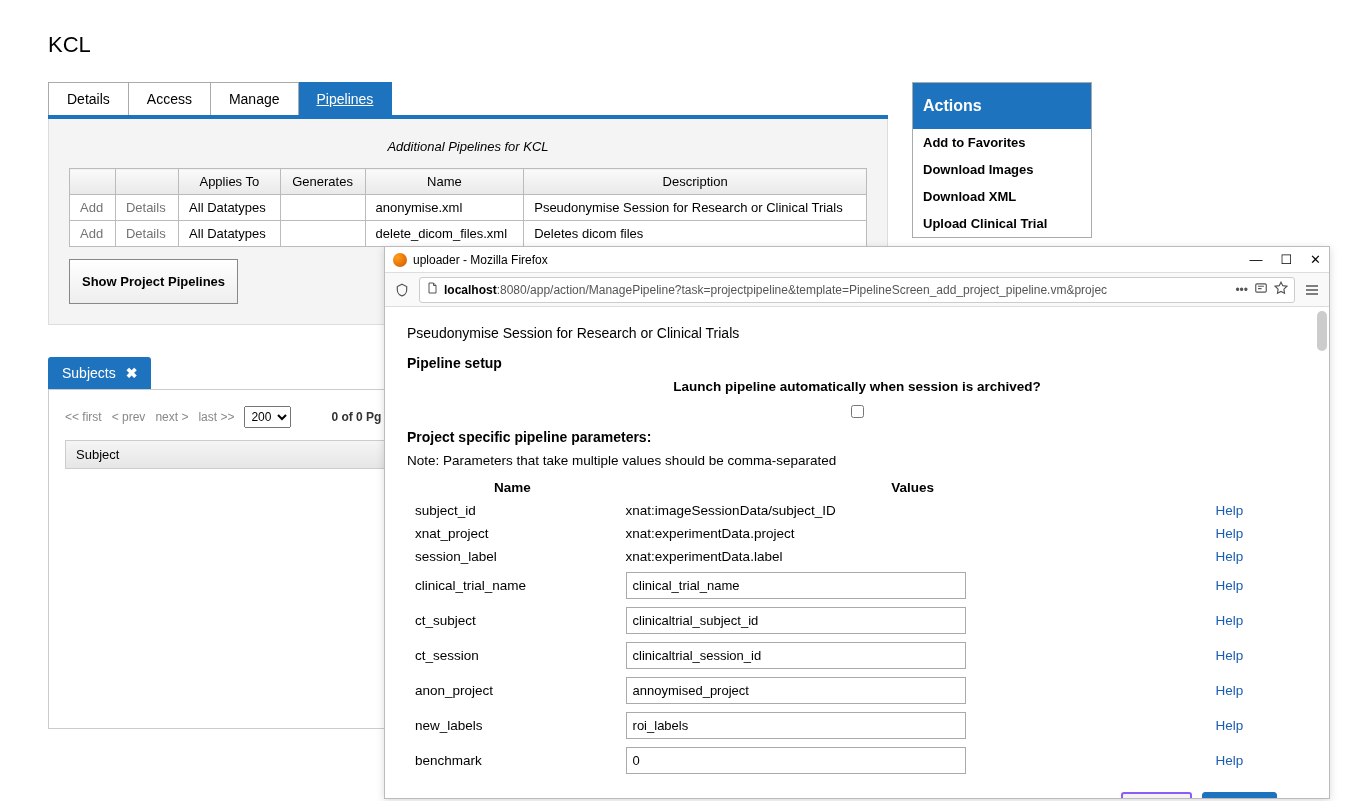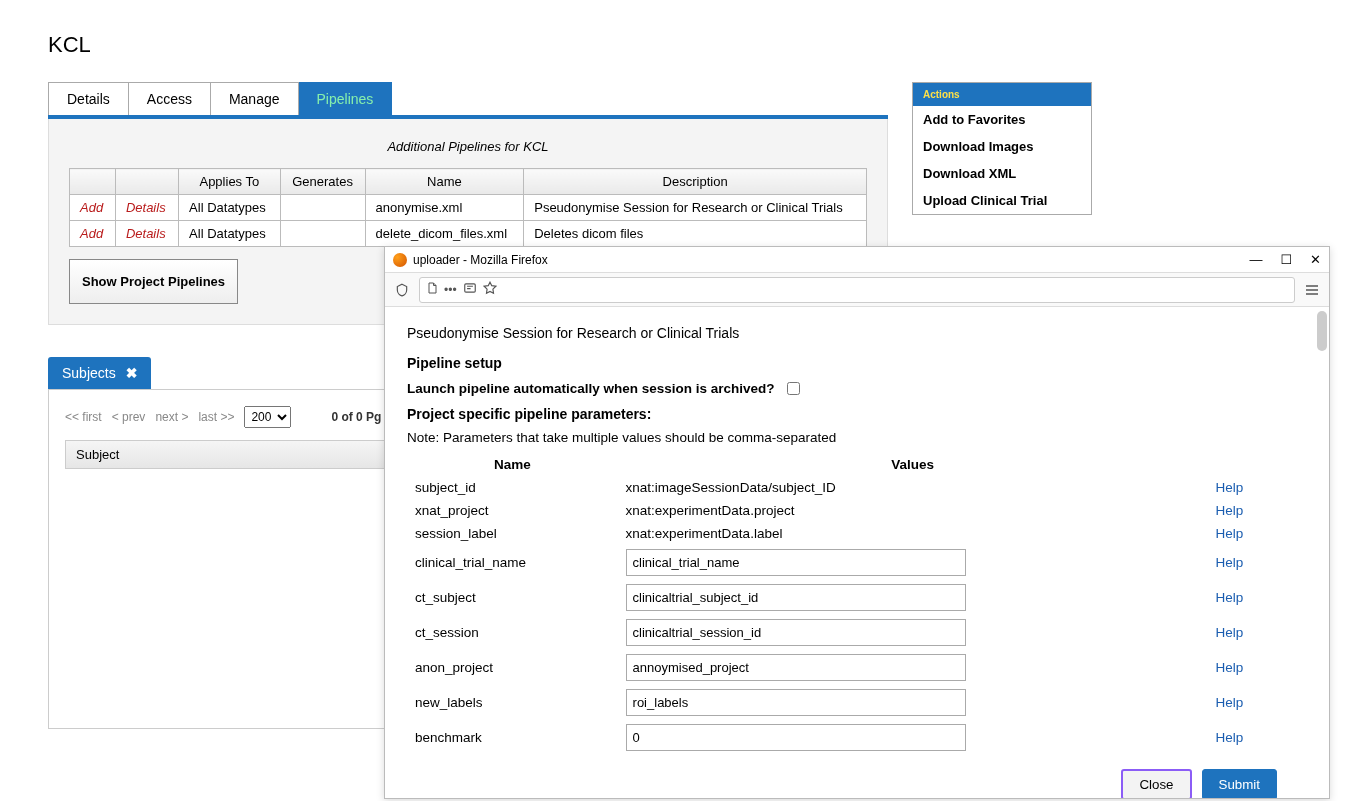--- a/index.html
+++ b/index.html
@@ -42,8 +42,9 @@
   .tab + .tab { border-left: none; }
   .tab.active {
     background: #1e73be;
-    color: #86efac;
+    color: #ffffff;
     border-color: #1e73be;
+    text-decoration: underline;
   }
 
   

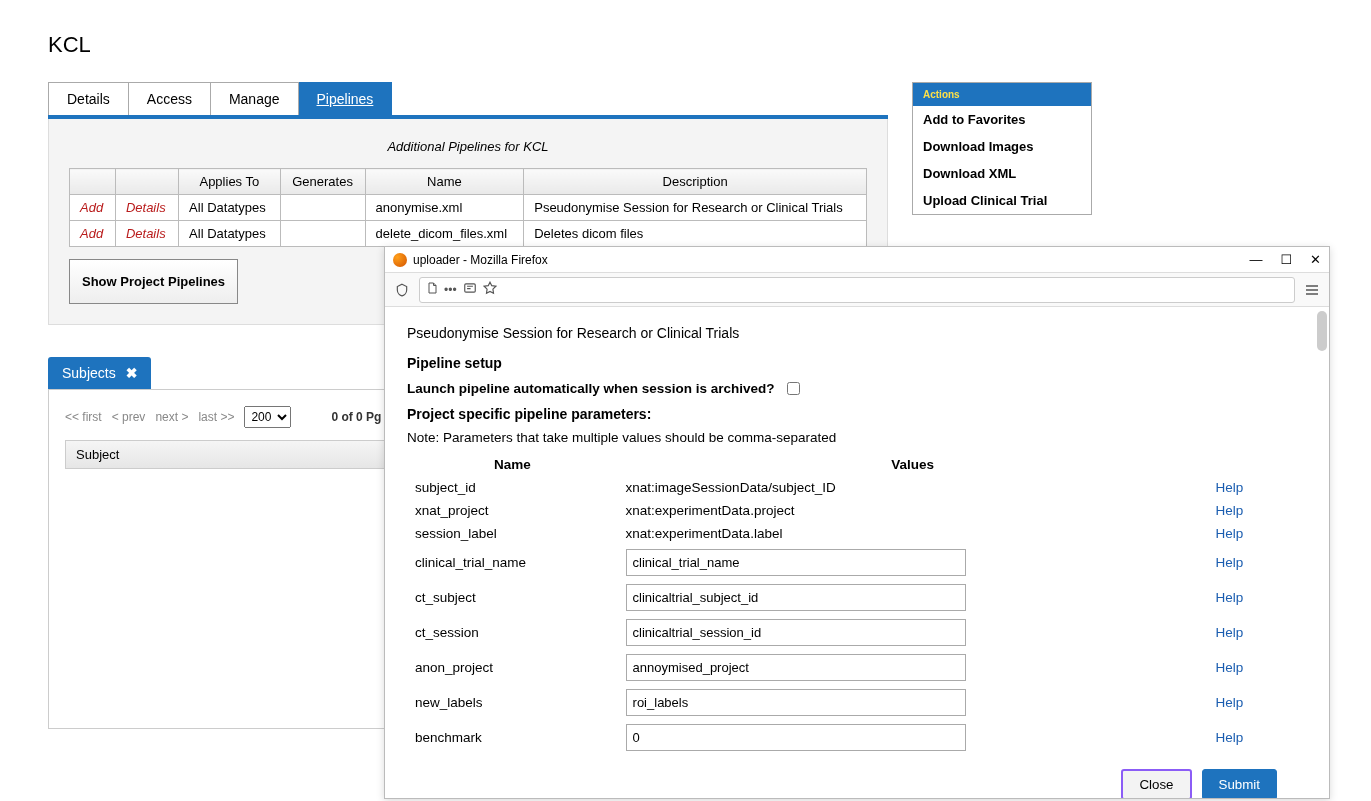--- a/index.html
+++ b/index.html
@@ -97,10 +97,10 @@
   }
   .actions-header {
     background: #1e73be;
-    color: #fde047;
-    font-weight: 700;
-    font-size: 10px;
-    padding: 6px 10px;
+    color: #ffffff;
+    font-weight: 700;
+    font-size: 16px;
+    padding: 14px 10px;
   }
   .actions-item {
     padding: 6px 10px;

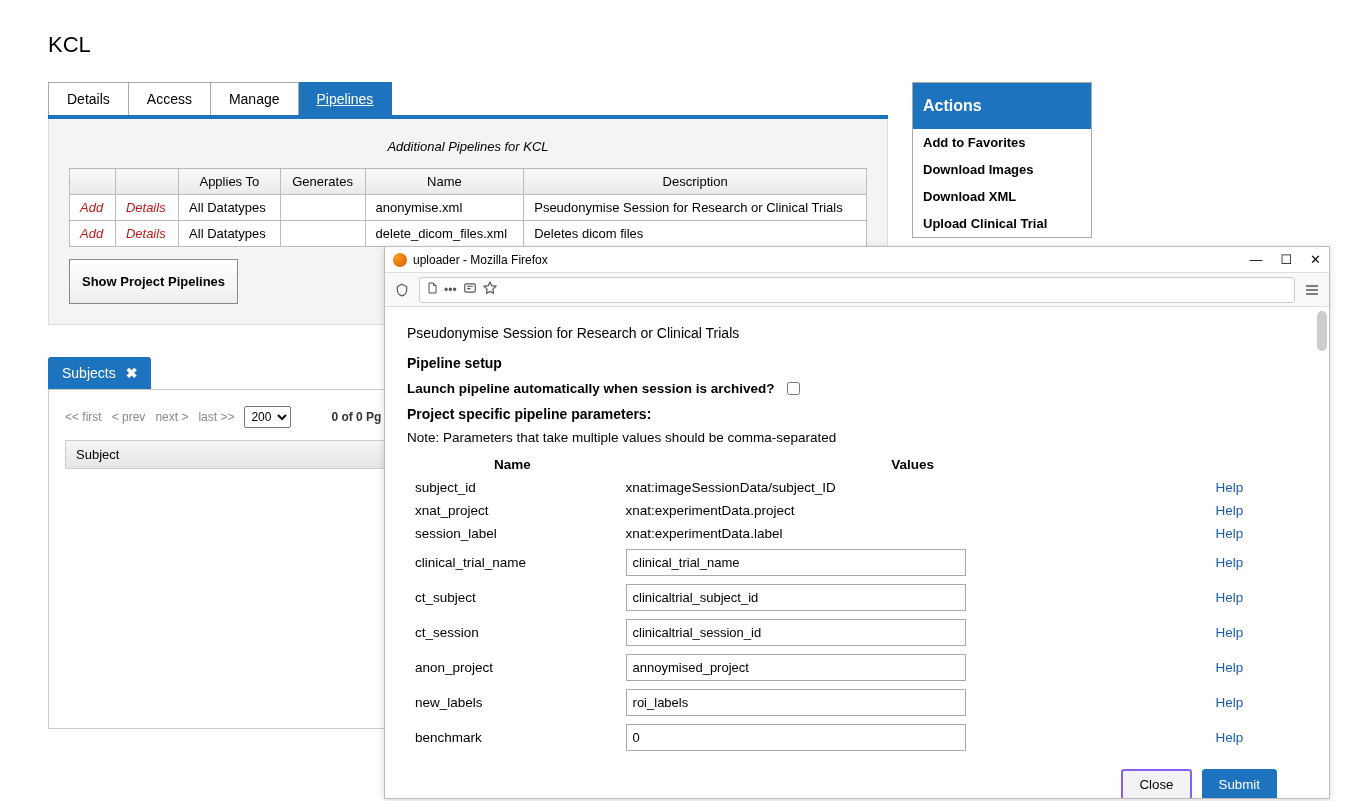--- a/index.html
+++ b/index.html
@@ -78,7 +78,7 @@
   }
   table.pipelines td:nth-child(1),
   table.pipelines td:nth-child(2) { text-align: left; }
-  .link { color: #b91c1c; cursor: pointer; font-style: italic; }
+  .link { color: #737373; cursor: pointer; }
   .btn {
     border: 1px solid #888;
     background: linear-gradient(#fff, #eee);

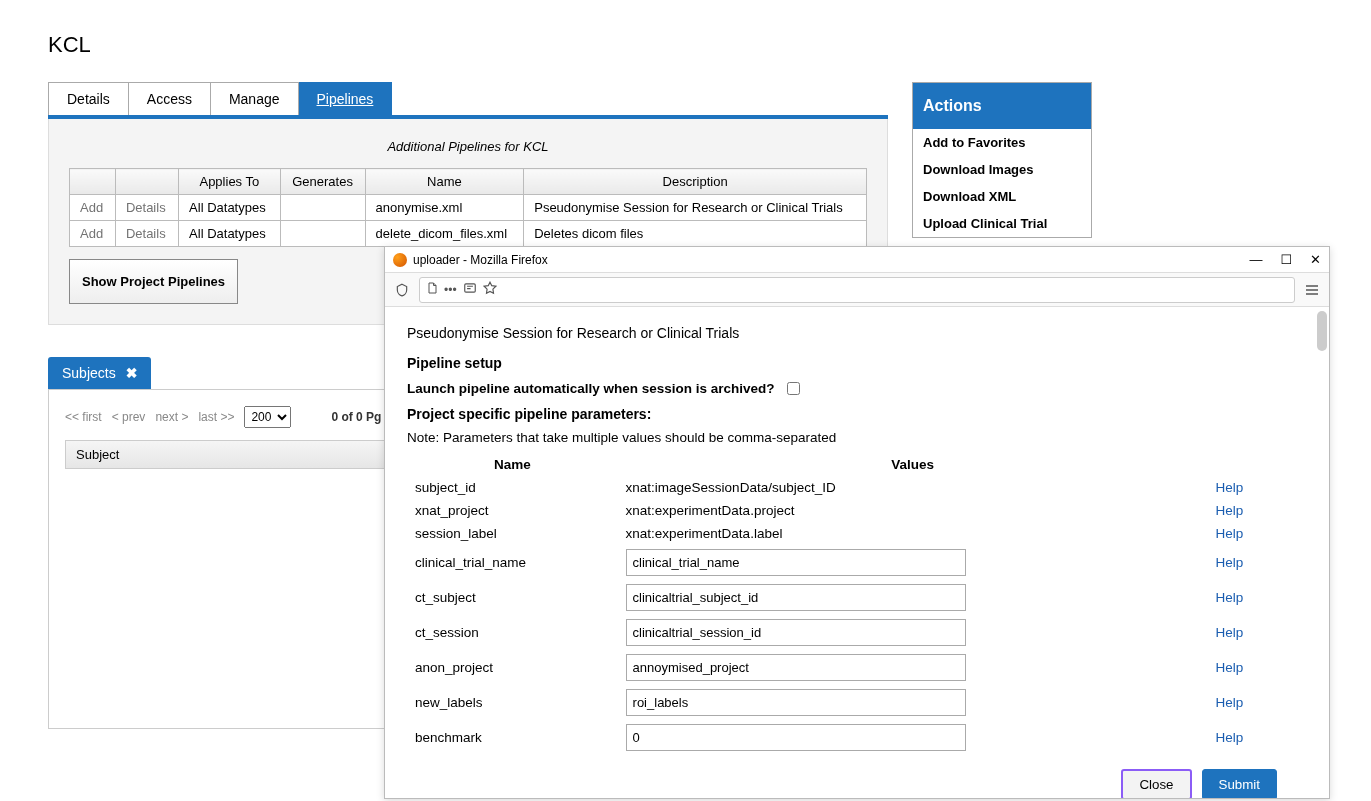--- a/index.html
+++ b/index.html
@@ -404,6 +404,9 @@
             <path d="M15 2v5h5"></path>
           </svg>
       </span>
+      <span class="urltext">
+        <span class="host"><b>localhost</b></span><span>:8080</span><span>/app/action/ManagePipeline?task=projectpipeline&amp;template=PipelineScreen_add_project_pipeline.vm&amp;projec</span>
+      </span>
       <span style="color:#555;">•••</span>
       <span>
         <svg width="14" height="14" viewBox="0 0 24 24" fill="none" stroke="#555" stroke-width="2">

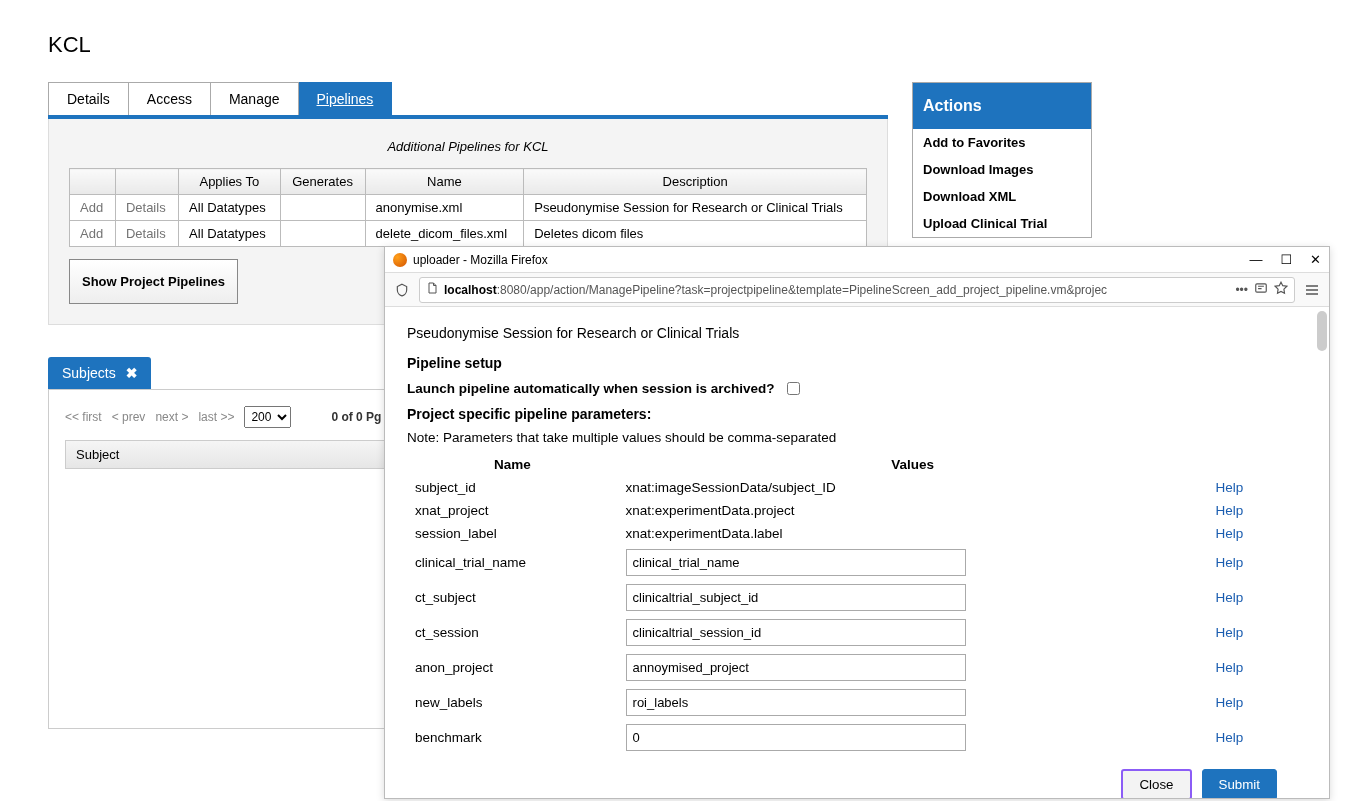--- a/index.html
+++ b/index.html
@@ -237,6 +237,7 @@
     gap: 8px;
     font-weight: 700;
     margin: 6px 0;
+    flex-direction: column;
   }
   .ff-content .note { margin: 4px 0 8px; }
   table.params {

